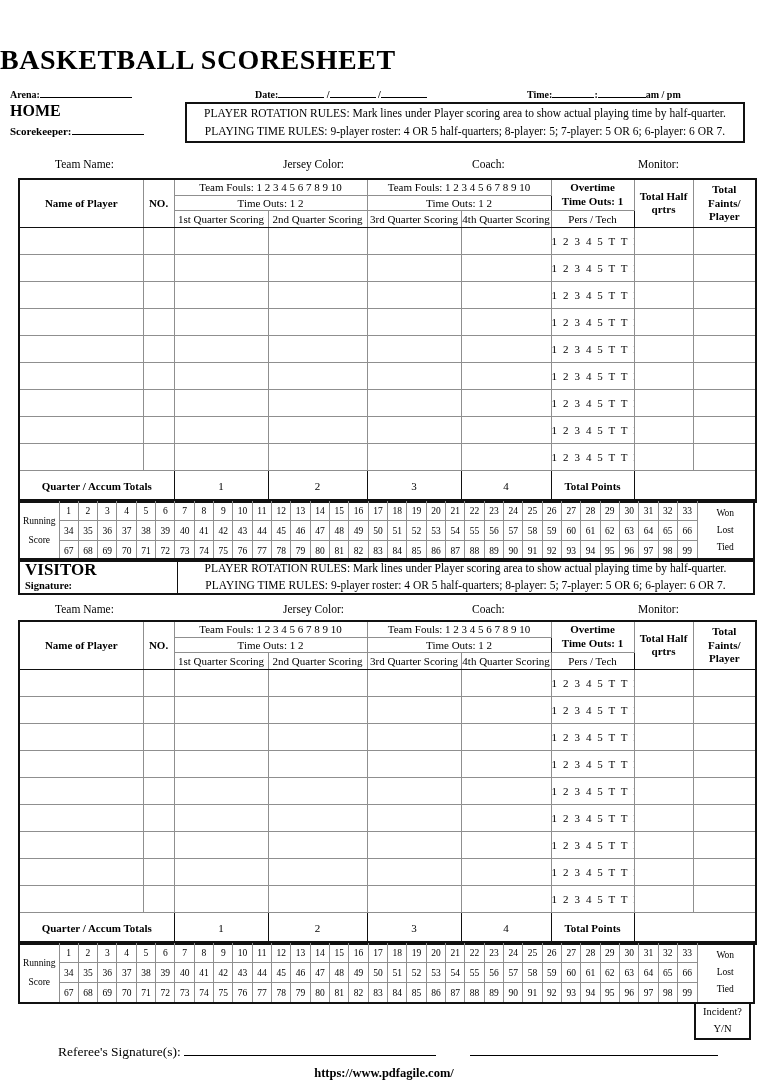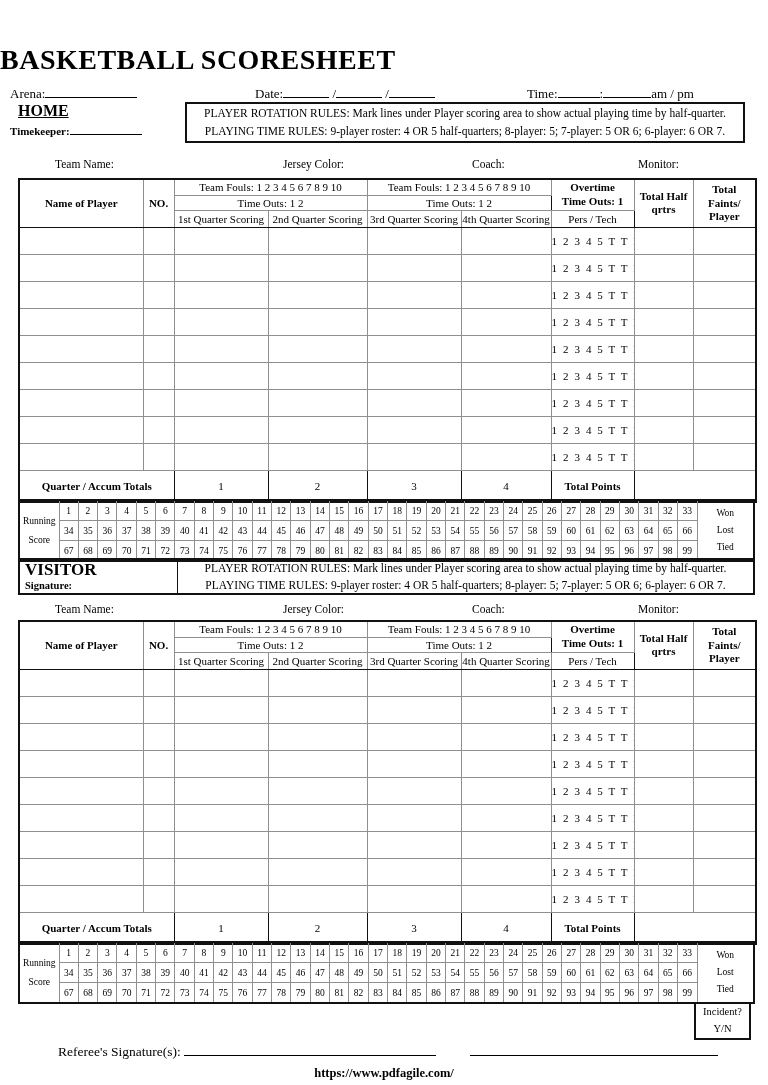--- a/index.html
+++ b/index.html
@@ -12,7 +12,7 @@
   .title{position:absolute;top:44px;left:0;width:100%;text-align:left;
          font-size:28px;font-weight:bold;letter-spacing:.5px;}
 
-  .infoline{font-size:13px;}
+  .infoline{font-size:10px;font-weight:bold;}
   .home-label{font-size:16px;font-weight:bold;}
   .sk-label{font-size:11px;font-weight:bold;}
 

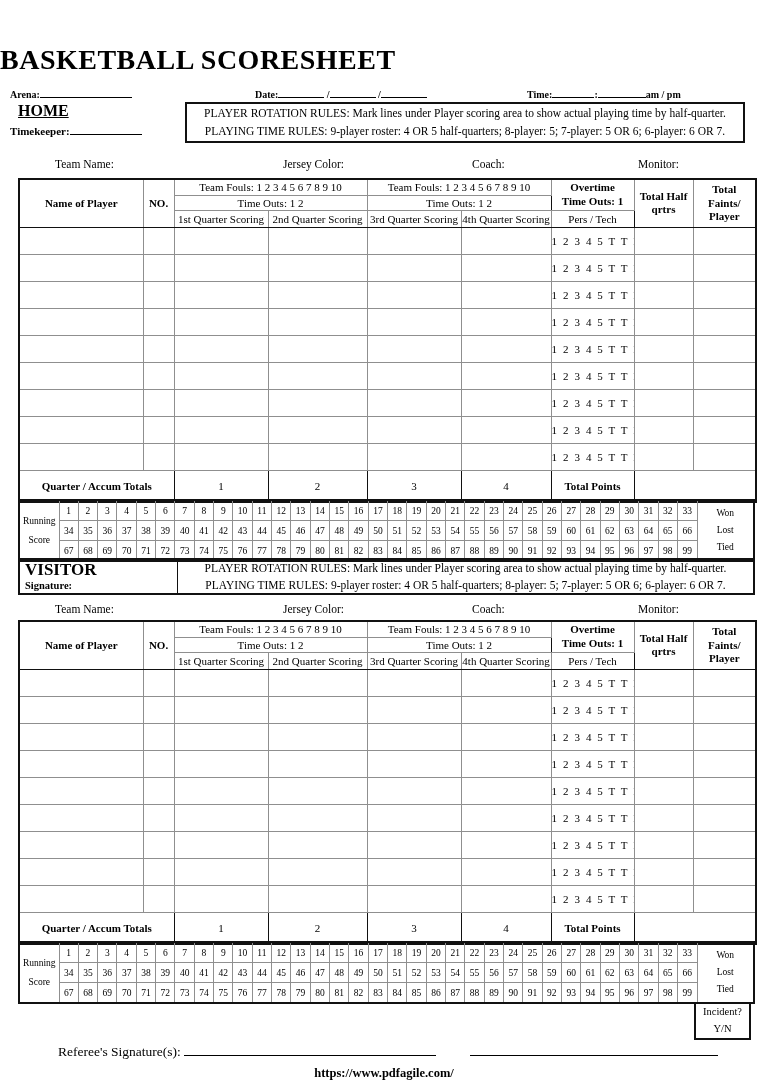--- a/index.html
+++ b/index.html
@@ -79,7 +79,7 @@
     <span>Time:</span><span class="blank" style="width:42px;"></span><span>:</span><span class="blank" style="width:48px;"></span><span>am / pm</span>
   </div>
 
-  <div class="abs home-label" style="top:102px;left:18px;text-decoration:underline;">HOME</div>
+  <div class="abs home-label" style="top:102px;left:10px;">HOME</div>
   <div class="abs sk-label" style="top:123px;left:10px;">
     <span>Timekeeper:</span><span class="blank" style="width:72px;height:11px;"></span>
   </div>

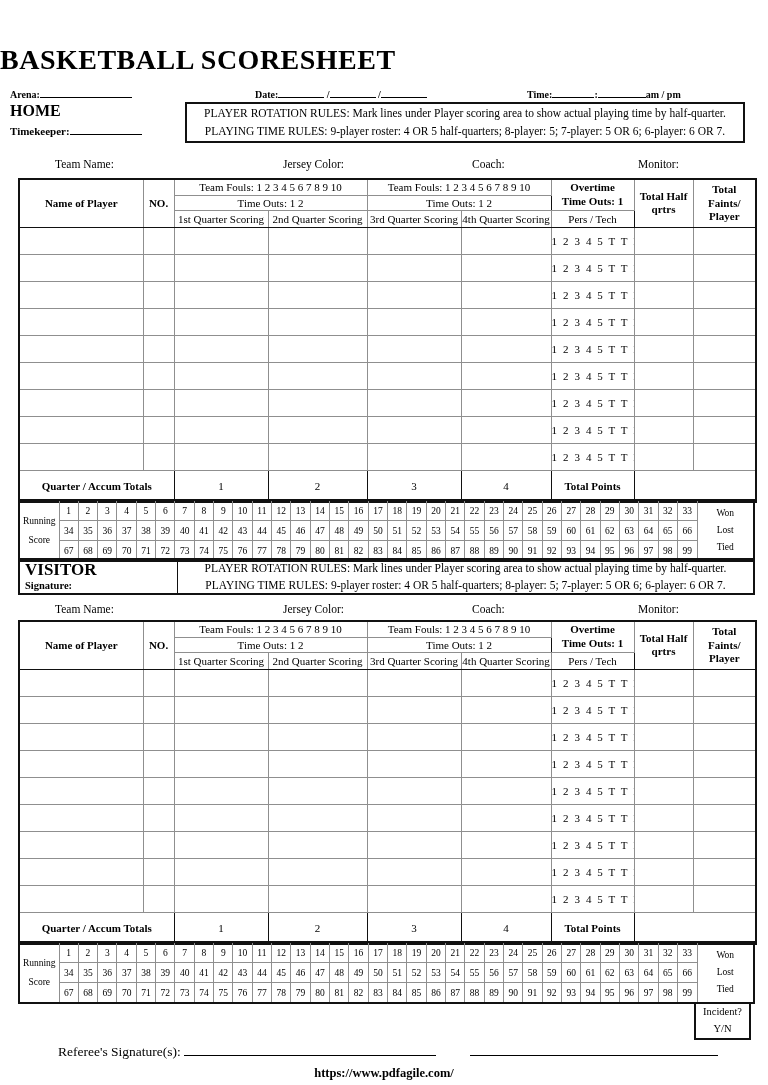--- a/index.html
+++ b/index.html
@@ -81,7 +81,7 @@
 
   <div class="abs home-label" style="top:102px;left:10px;">HOME</div>
   <div class="abs sk-label" style="top:123px;left:10px;">
-    <span>Timekeeper:</span><span class="blank" style="width:72px;height:11px;"></span>
+    <span>Scorekeeper:</span><span class="blank" style="width:72px;height:11px;"></span>
   </div>
 
   <div class="abs rules-box" style="top:102px;left:185px;width:556px;height:37px;">

